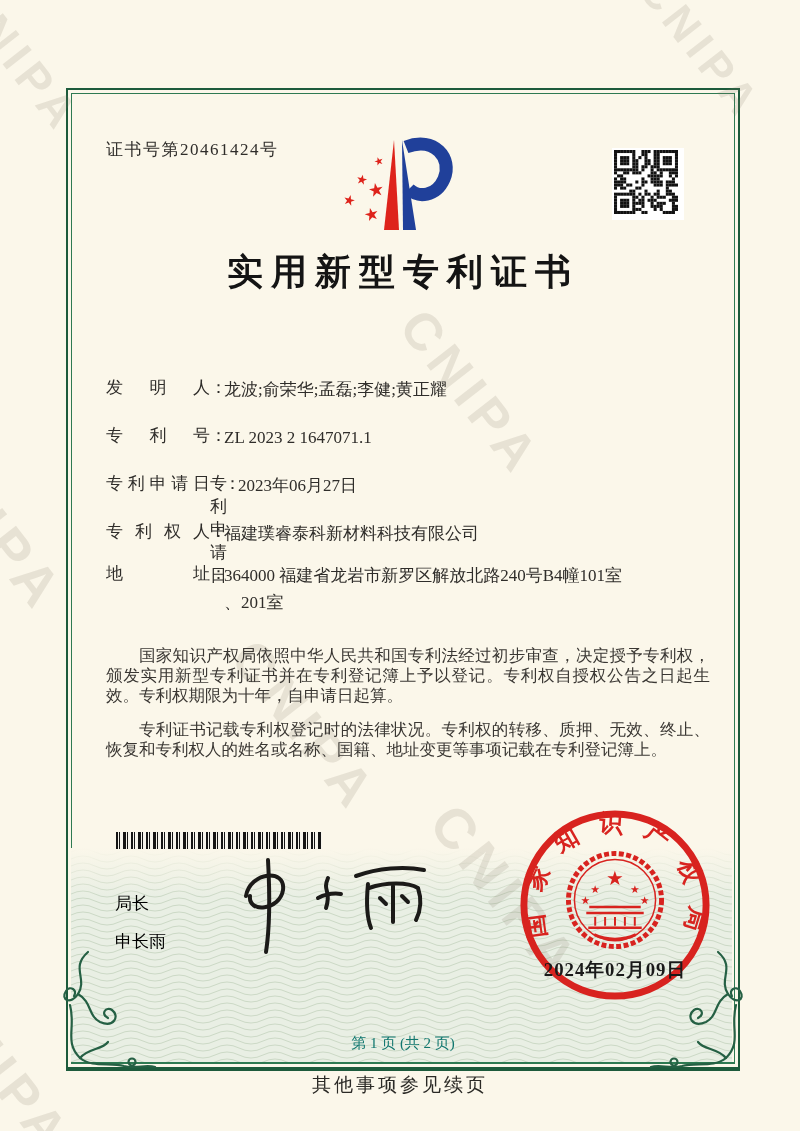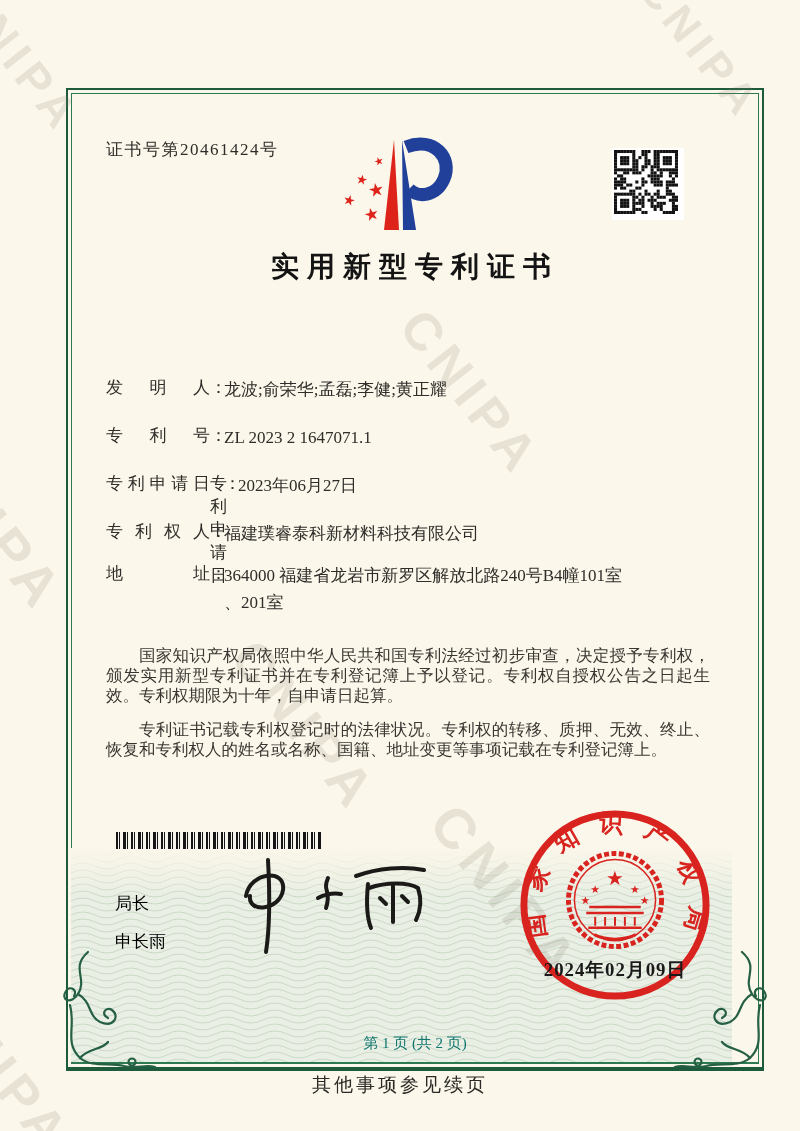--- a/index.html
+++ b/index.html
@@ -11,7 +11,7 @@
       transform:rotate(52deg);transform-origin:left top;pointer-events:none;white-space:nowrap;}
   
   .frame{position:absolute;left:66px;top:88px;width:670px;height:977px;
-         border:2px solid #1d5b3c;border-bottom:4px solid #1d5b3c;padding-left:24px;}
+         border:2px solid #1d5b3c;border-bottom:4px solid #1d5b3c;}
   .frame-inner{position:absolute;left:3px;top:3px;right:3px;bottom:3px;
          border:1px solid #2e7a52;border-bottom:2px solid #2e7a52;pointer-events:none;}
   .waves{position:absolute;left:3px;top:758px;width:661px;height:214px;background:#e9efe4;z-index:1;overflow:hidden;}

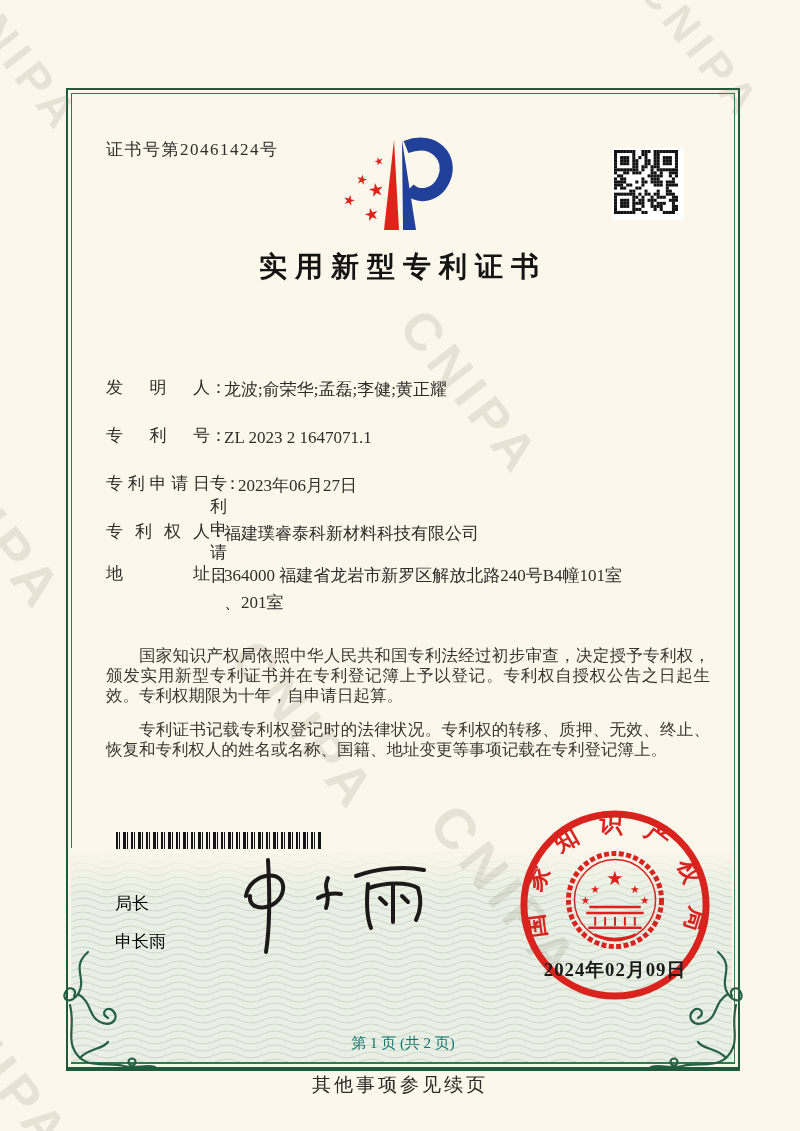--- a/index.html
+++ b/index.html
@@ -22,7 +22,7 @@
   .logo{left:262px;top:40px;width:140px;height:105px;}
   .logo .star{position:absolute;color:#de231b;line-height:1;font-family:"DejaVu Sans",sans-serif;}
   .qr{left:544px;top:58px;width:68px;height:68px;background:#fff;padding:2px;}
-  .title{left:0;top:158px;width:100%;text-align:center;font-size:28px;font-weight:bold;
+  .title{left:0;top:158px;width:100%;text-align:center;font-size:36px;font-weight:bold;
          letter-spacing:8px;color:#141414;}
   .field{left:38px;width:604px;font-size:17px;}
   .flabel{display:inline-block;width:104px;text-align:justify;text-align-last:justify;vertical-align:top;}

